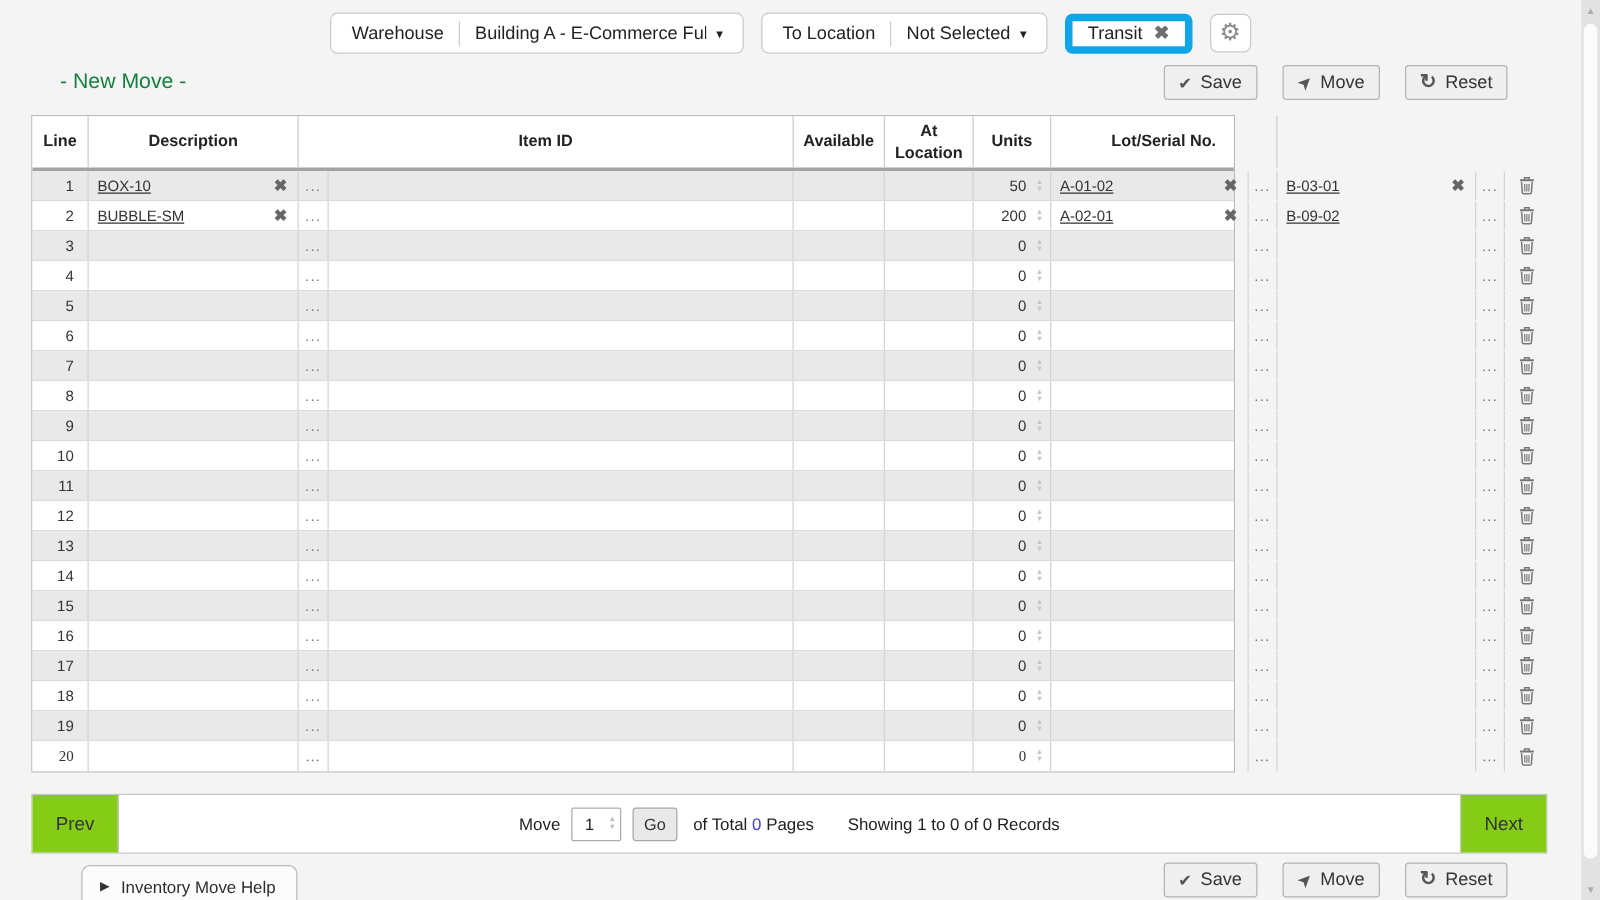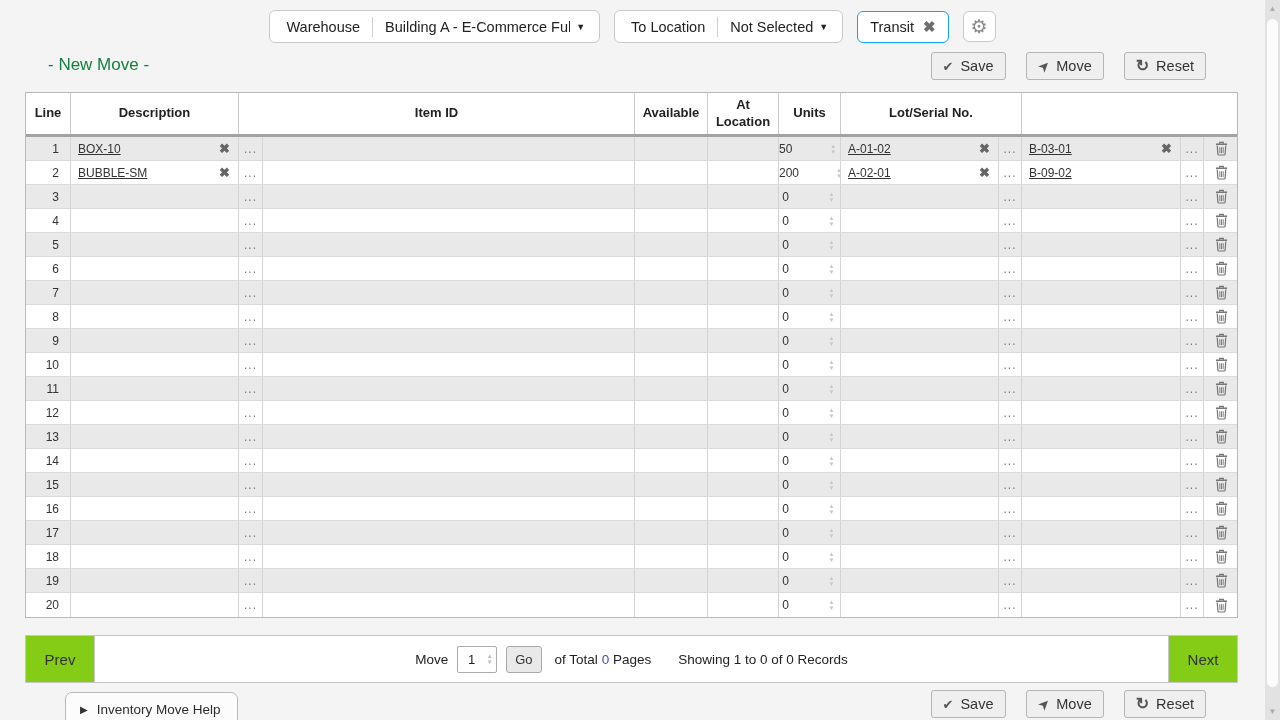--- a/index.html
+++ b/index.html
@@ -31,7 +31,7 @@
   .caret { font-size:9px; color:#222; }
   .pill-btn {
     display:flex; align-items:center; gap:9px; background:#fff;
-    border:1px solid #0ea5e9; border-radius:6px; height:32px;
+    border:6px solid #0ea5e9; border-radius:6px; height:32px;
     padding:0 12px; font-size:14.5px; color:#222;
   }
   .x-icon { color:#6e6e6e; font-size:15px; font-weight:bold; line-height:1; }

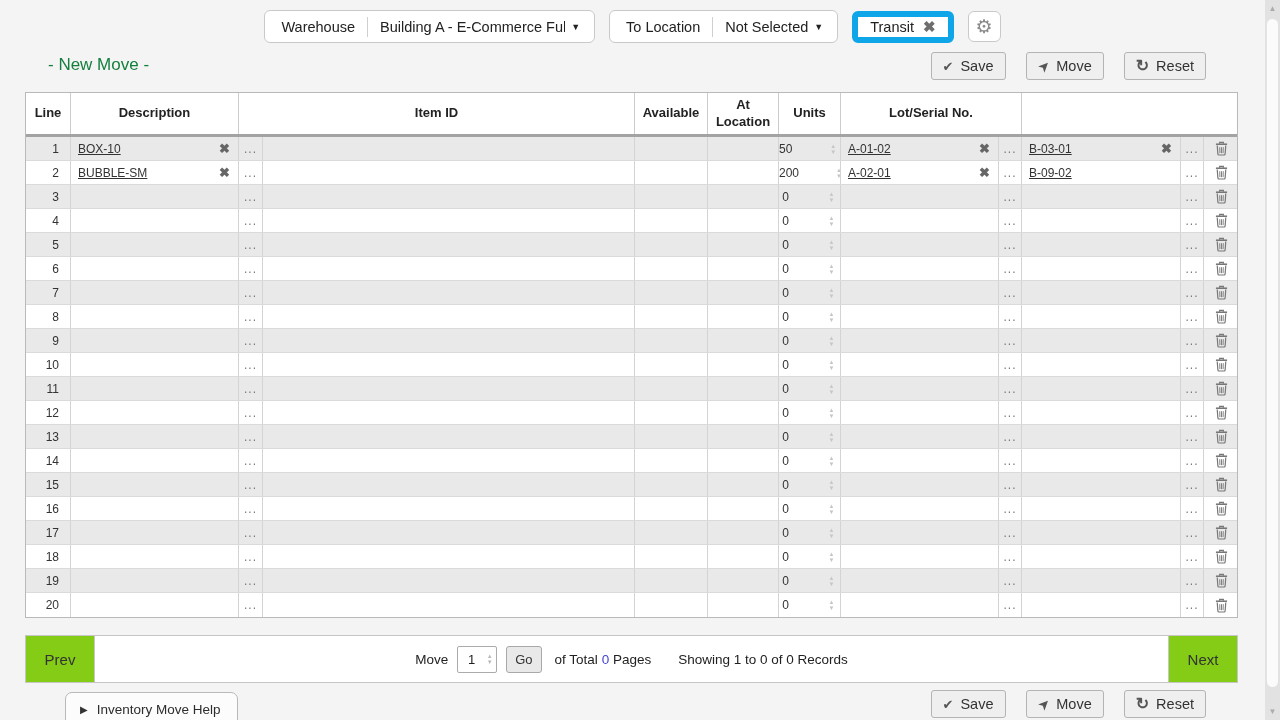--- a/index.html
+++ b/index.html
@@ -59,7 +59,7 @@
 
   
   .grid-table {
-    position:absolute; left:25px; top:92px; width:1213px;
+    position:absolute; left:25px; top:92px; width:963px;
     background:#fff; border:1px solid #b9b9b9;
   }
   .gt-head, .tr {

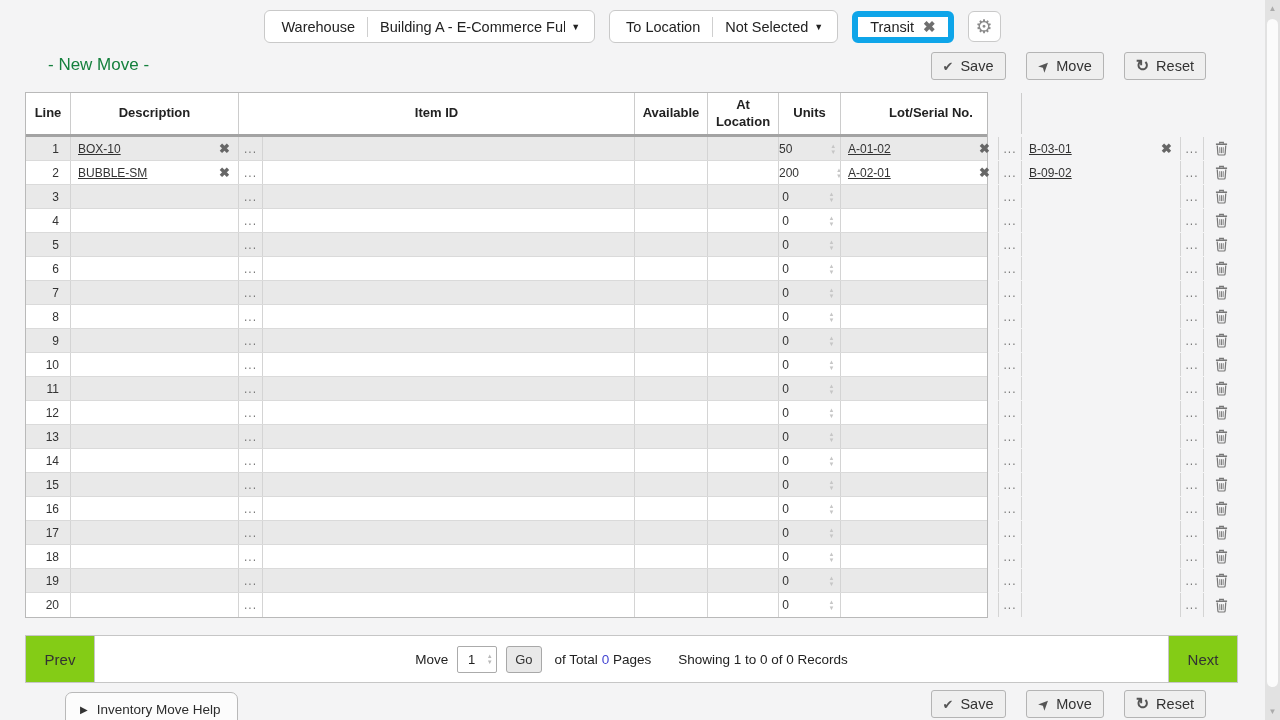--- a/index.html
+++ b/index.html
@@ -87,7 +87,7 @@
   .c-field .fval { flex:1; white-space:nowrap; overflow:hidden;text-decoration:underline; }
   .c-field .clear { color:#666; font-size:13px; font-weight:bold; padding-right:8px; }
   .c-more { justify-content:center; color:#777; font-size:12px; letter-spacing:1px; }
-  .c-units { padding-right:3px;gap:32px; }
+  .c-units { padding-right:3px; }
   .c-units .uval { flex:1; text-align:right; padding-right:5px; }
   .spinner { display:flex; flex-direction:column; justify-content:center; width:11px; }
   .spinner span { font-size:6px; line-height:6px; color:#c6c6c6; text-align:center; }

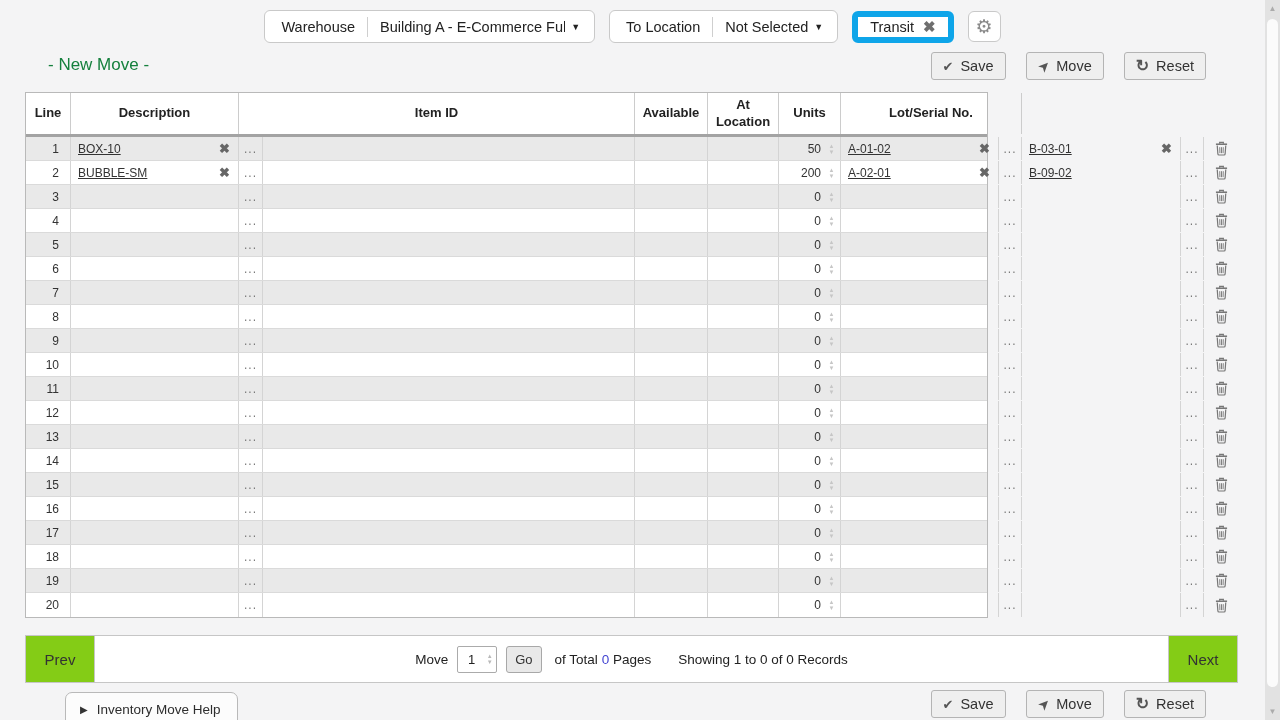--- a/index.html
+++ b/index.html
@@ -76,7 +76,7 @@
   .th.span2 { grid-column:span 2; }
   .tr { height:24px; background:#fff; border-bottom:1px solid #dadada; }
   .tr.alt { background:#e9e9e9; }
-  .tr:last-child { border-bottom:none; }
+  .tr:last-child { border-bottom:none;font-family:Liberation Serif, serif; }
   .td {
     display:flex; align-items:center; font-size:12px; color:#333;
     border-right:1px solid #d4d4d4; overflow:hidden; height:100%;

